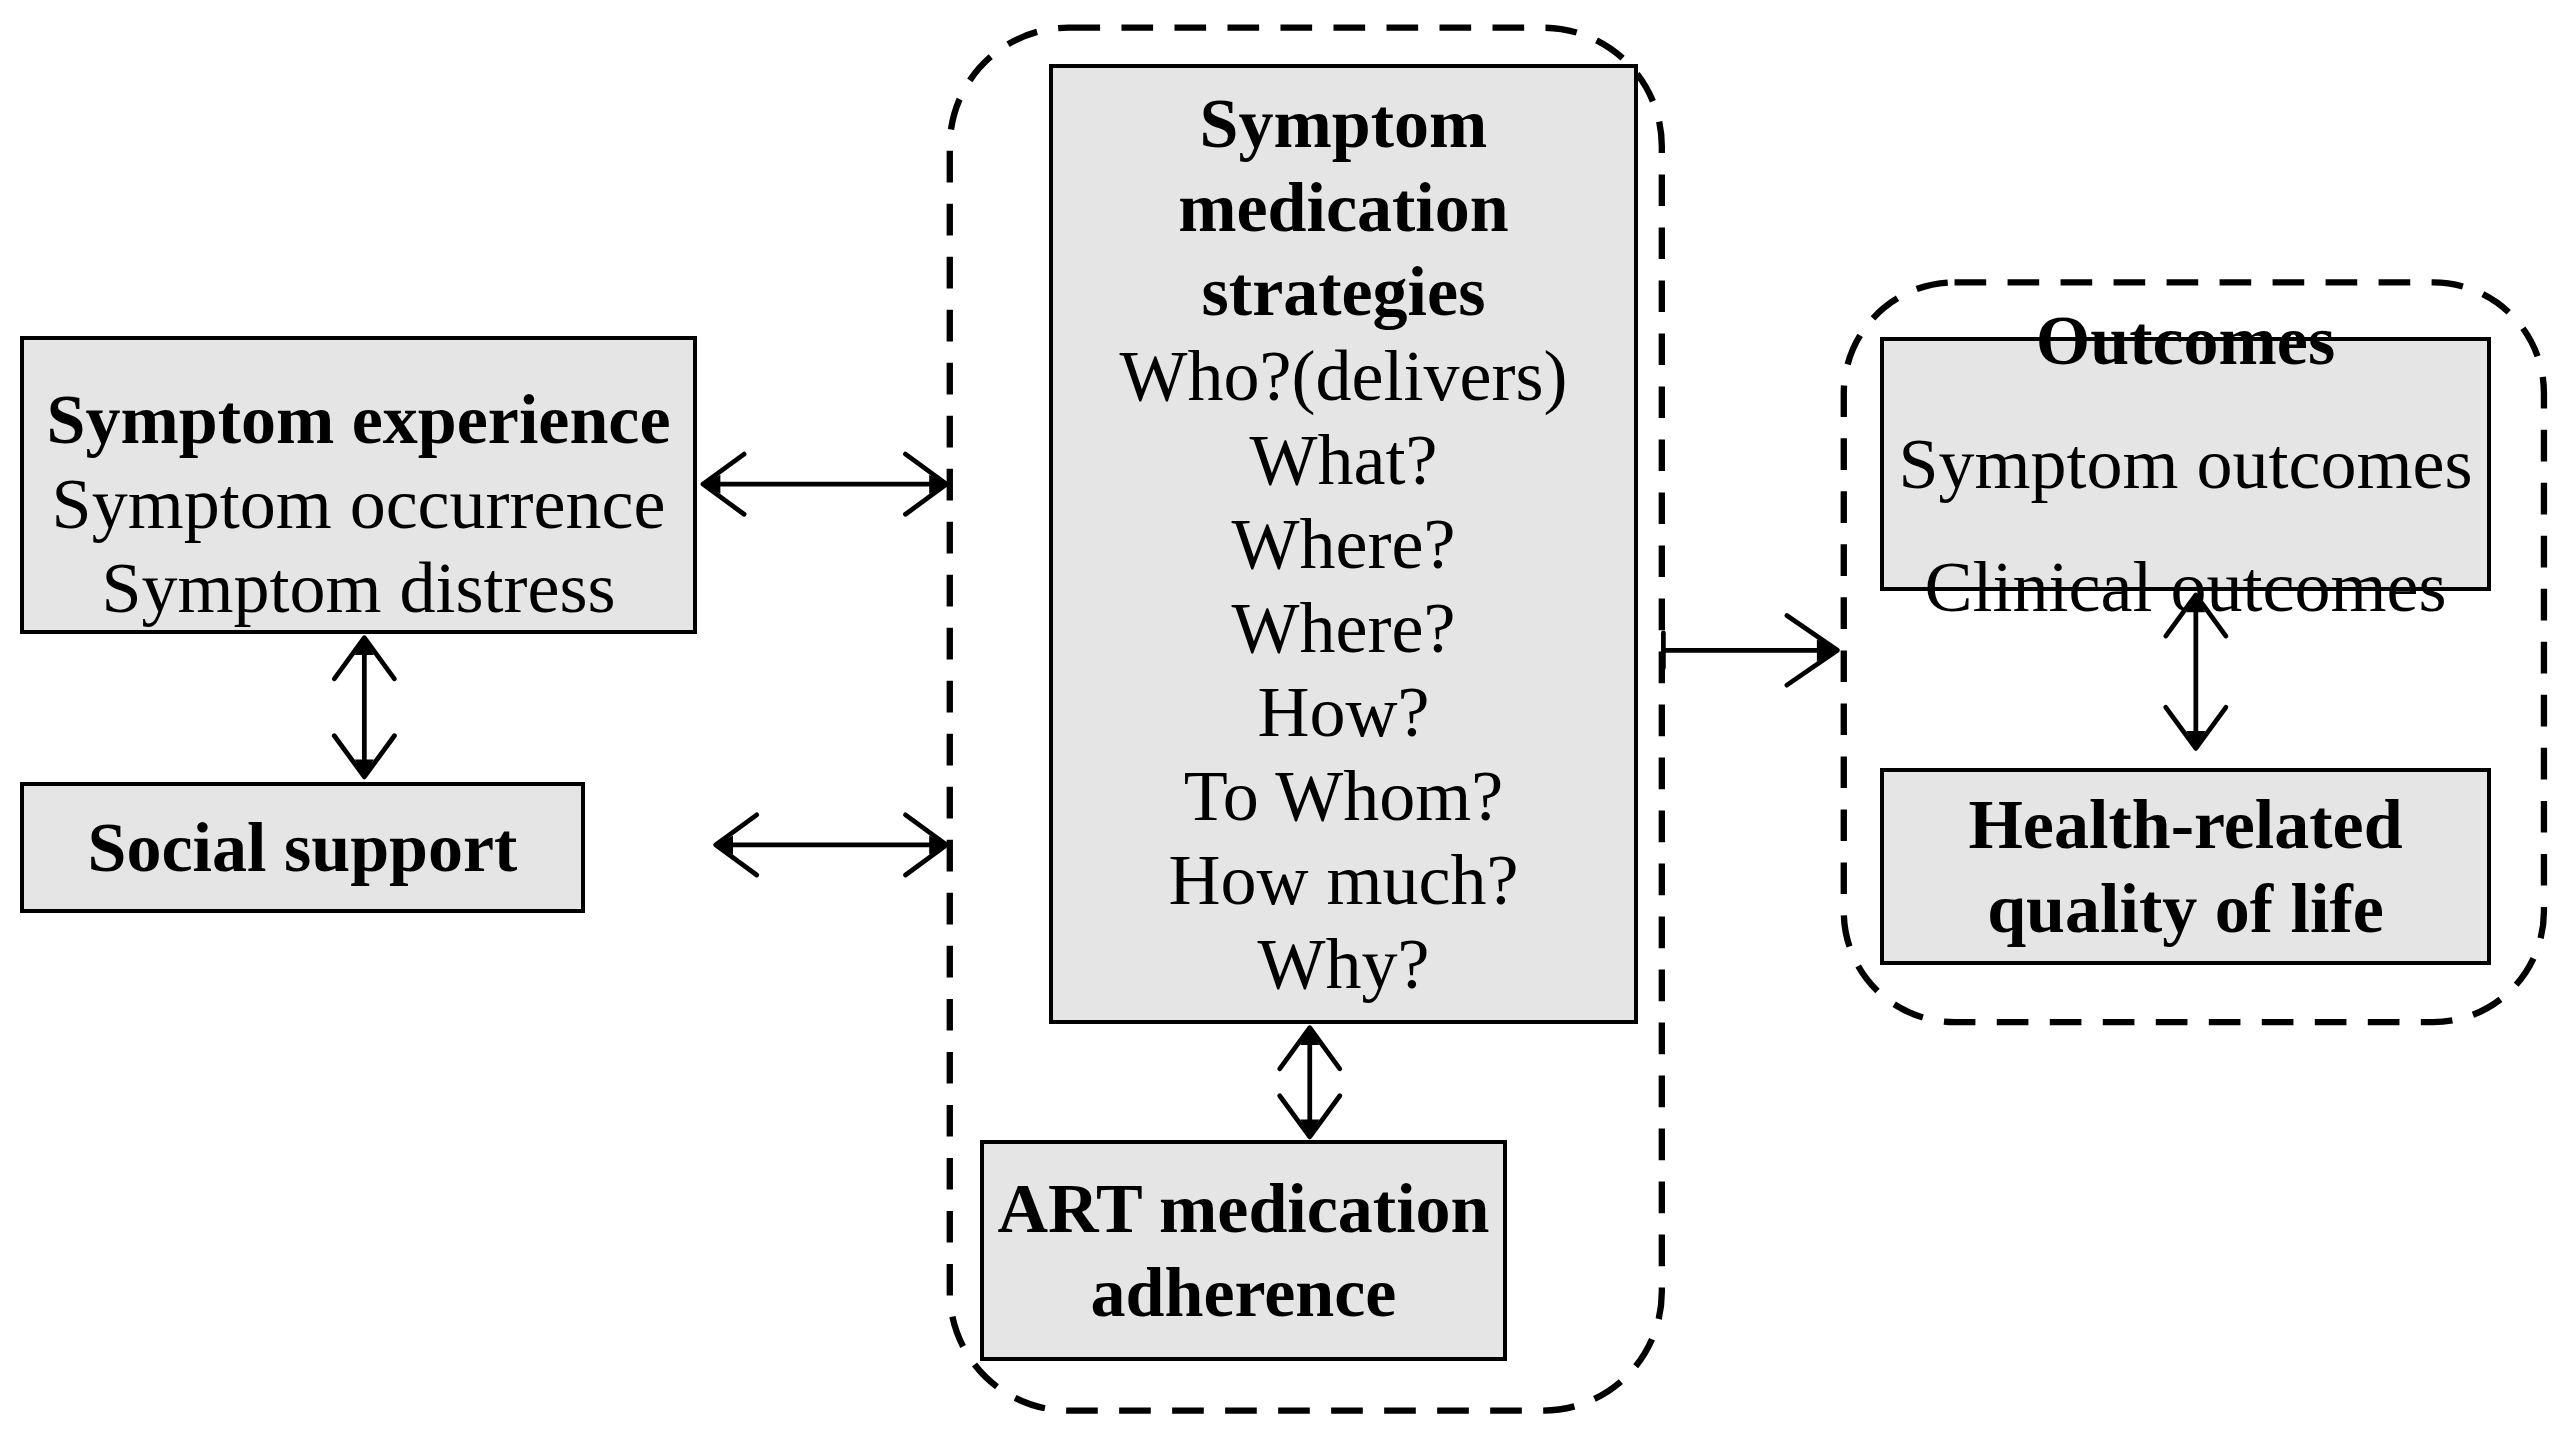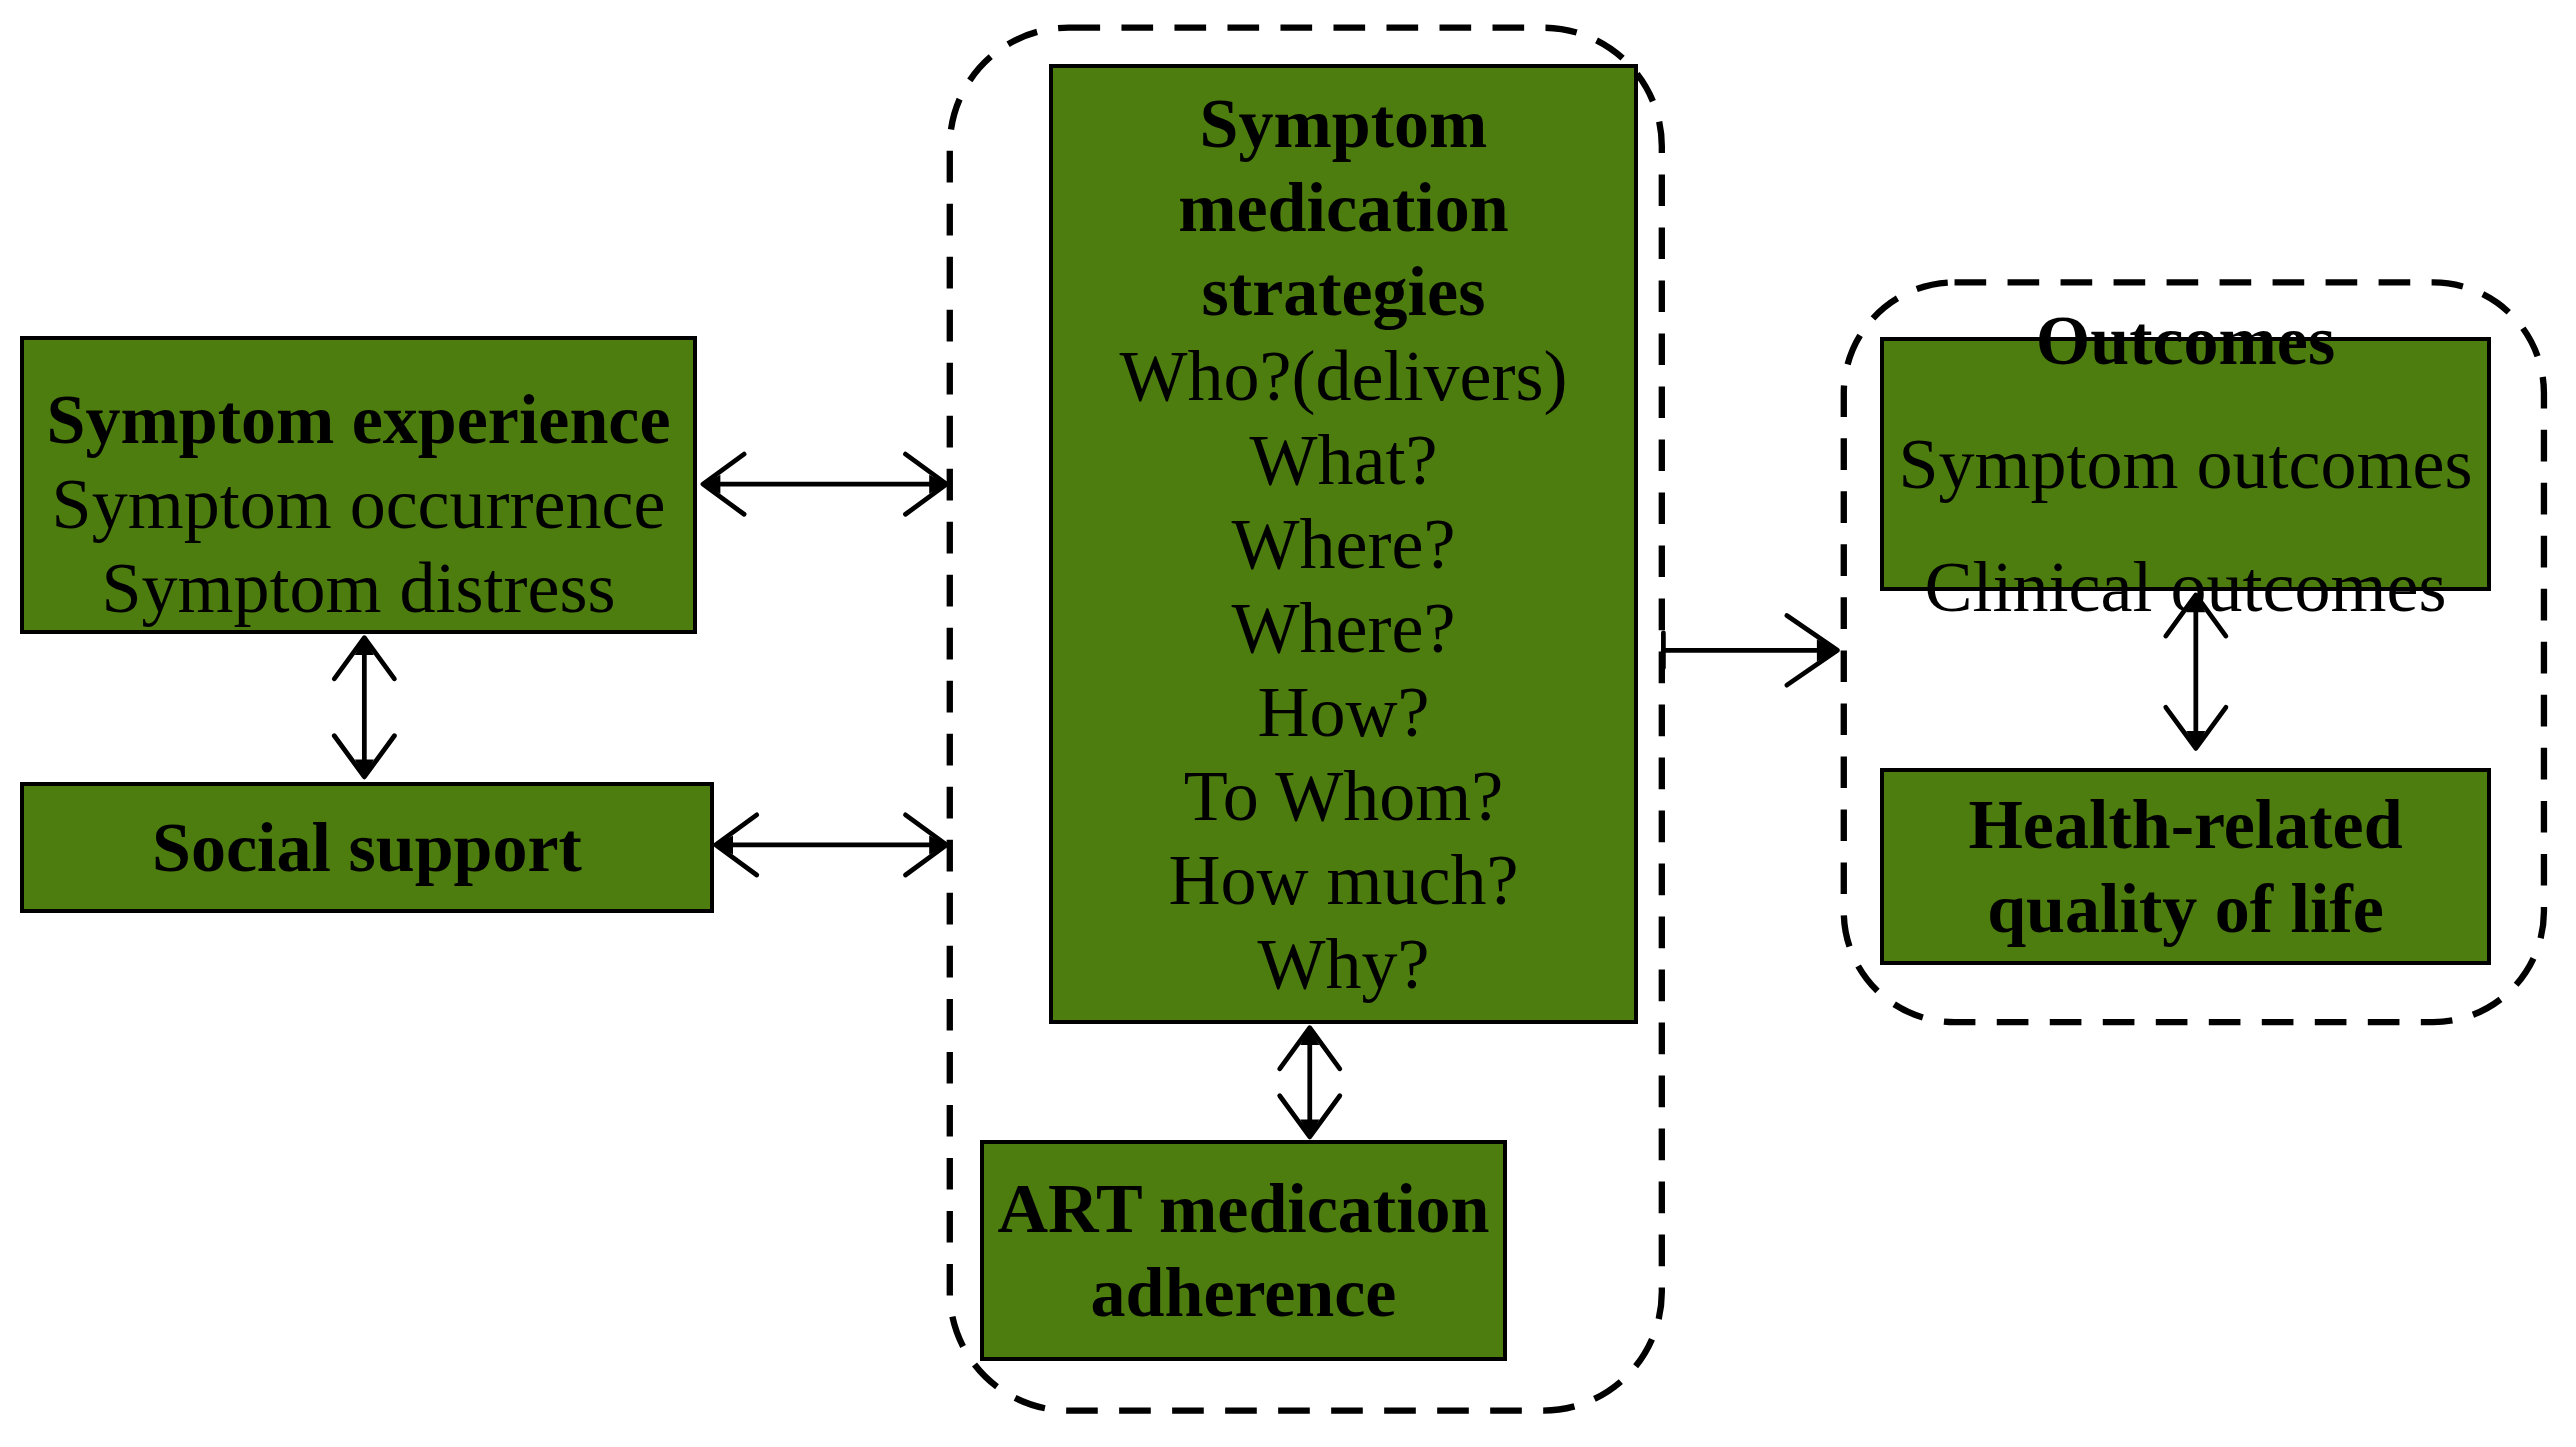--- a/index.html
+++ b/index.html
@@ -15,7 +15,7 @@
   svg.overlay{position:absolute;left:0;top:0;}
   .box{
     position:absolute;
-    background:#4d7c0f;
+    background:#e5e5e5;
     border:4.7px solid #000;
     box-sizing:border-box;
     display:flex;flex-direction:column;

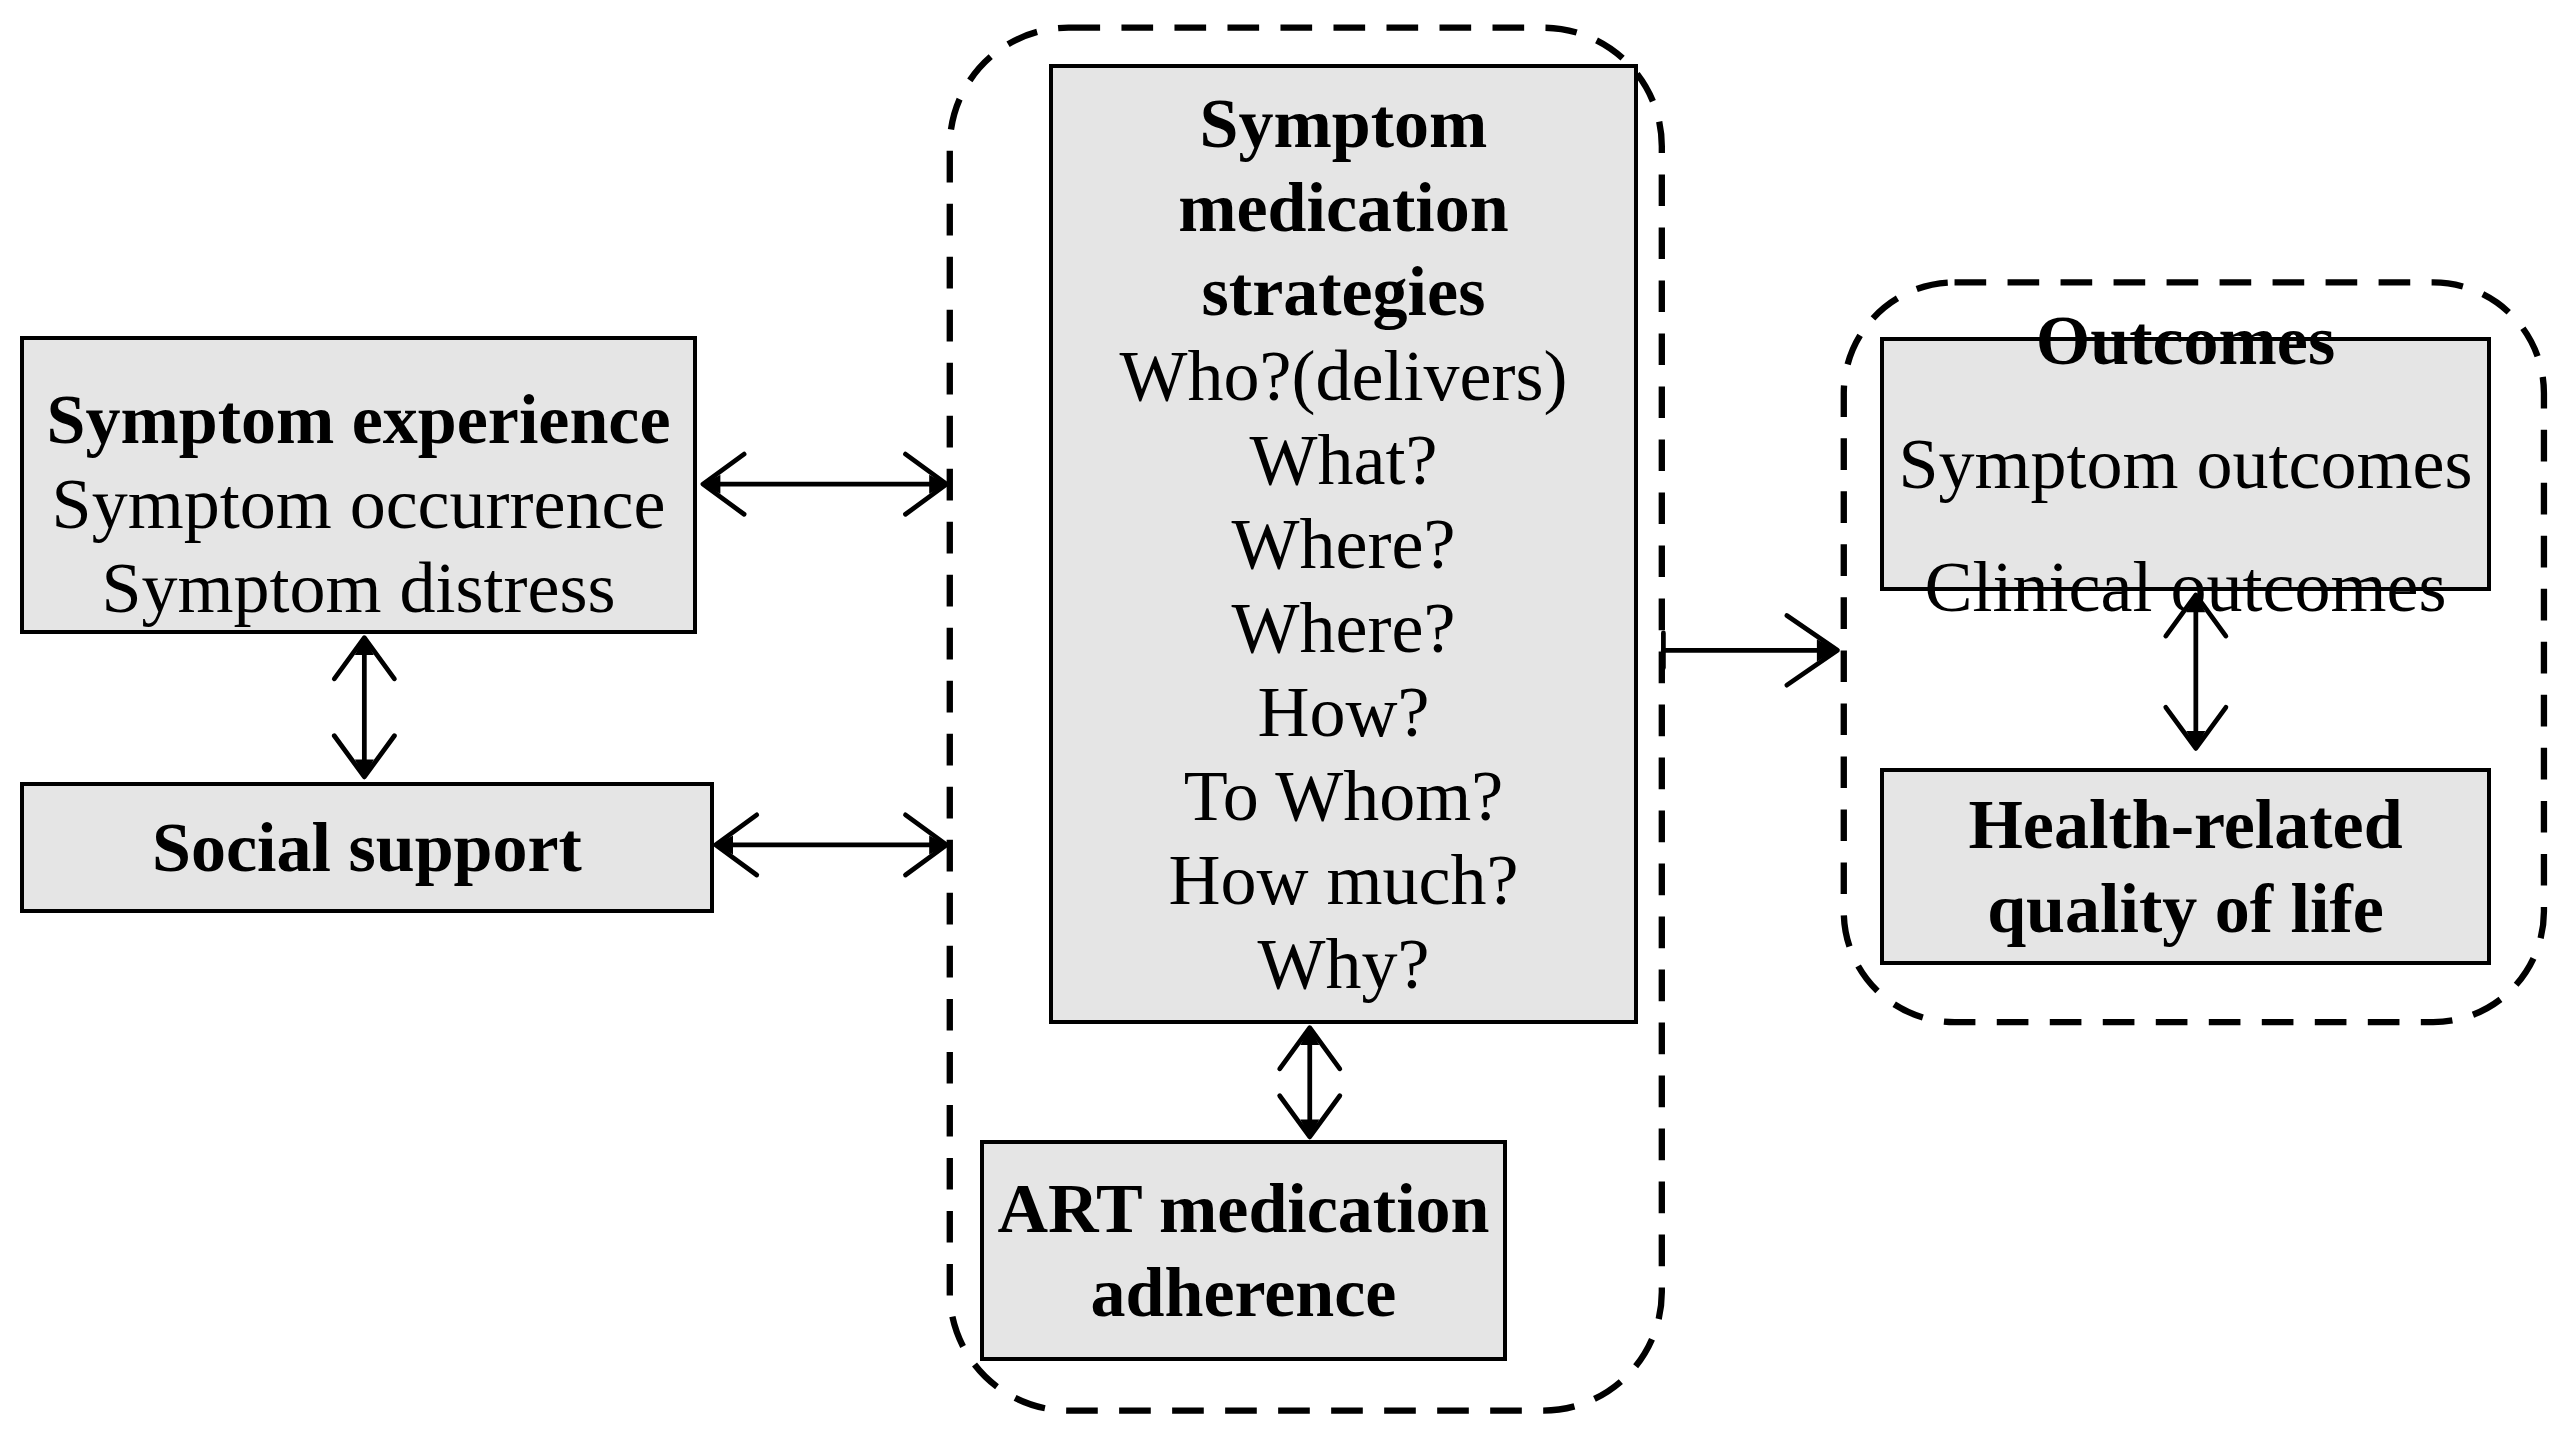--- a/index.html
+++ b/index.html
@@ -27,7 +27,7 @@
   .title-line{font-weight:bold;font-size:70px;line-height:84px;white-space:nowrap;}
 
   #box-symptom-experience{left:20px;top:336px;width:677px;height:298px;justify-content:flex-end;}
-  #box-social-support{left:20px;top:782px;width:694px;height:131px;}
+  #box-social-support{left:20px;top:782px;width:565px;height:131px;}
   #box-symptom-management{left:1049px;top:64px;width:589px;height:960px;}
   #box-art-adherence{left:980px;top:1140px;width:527px;height:221px;align-items:center;}
   #box-outcomes{left:1880px;top:337px;width:611px;height:254px;gap:43px;}

